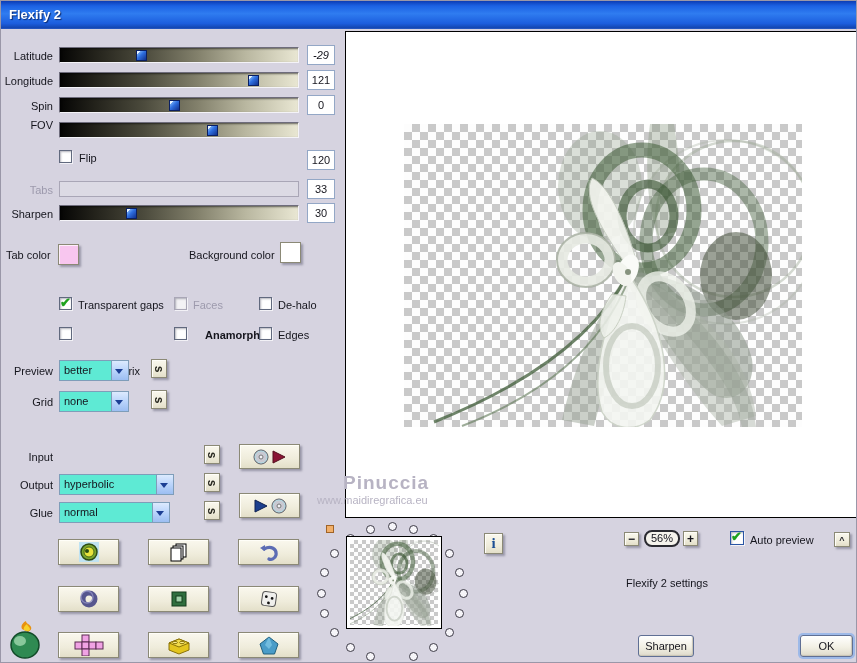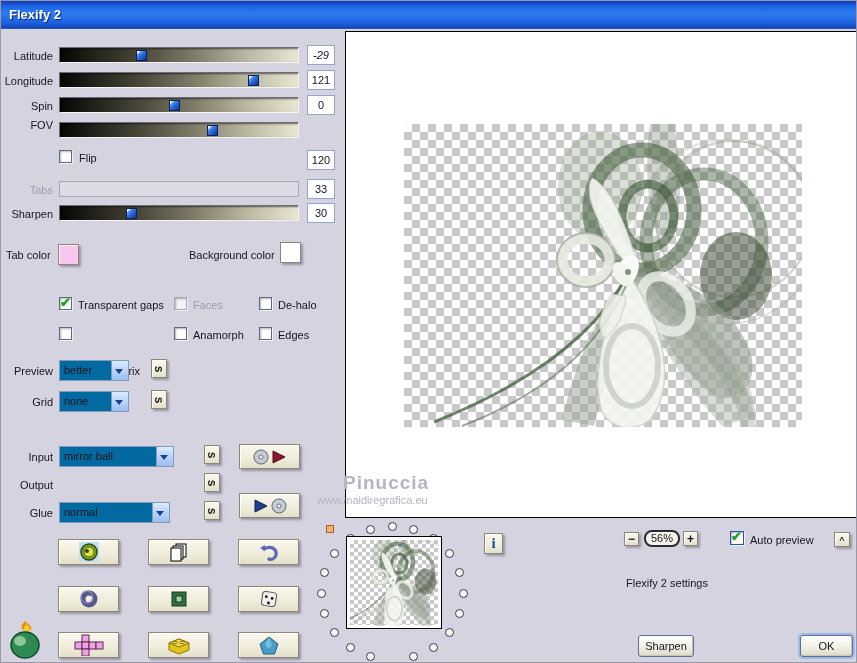--- a/index.html
+++ b/index.html
@@ -160,7 +160,7 @@
   <div class="lbl" style="left:95px;top:327px;margin-top:36px;">Indicatrix</div>
 
   <div class="cb" style="left:173px;top:326px;"></div>
-  <div class="lbl" style="left:192px;top:327px;">Anamorph</div>
+  <div class="lbl" style="left:204px;top:327px;font-weight:bold;">Anamorph</div>
 
   <div class="cb" style="left:258px;top:326px;"></div>
   <div class="lbl" style="left:277px;top:327px;">Edges</div>

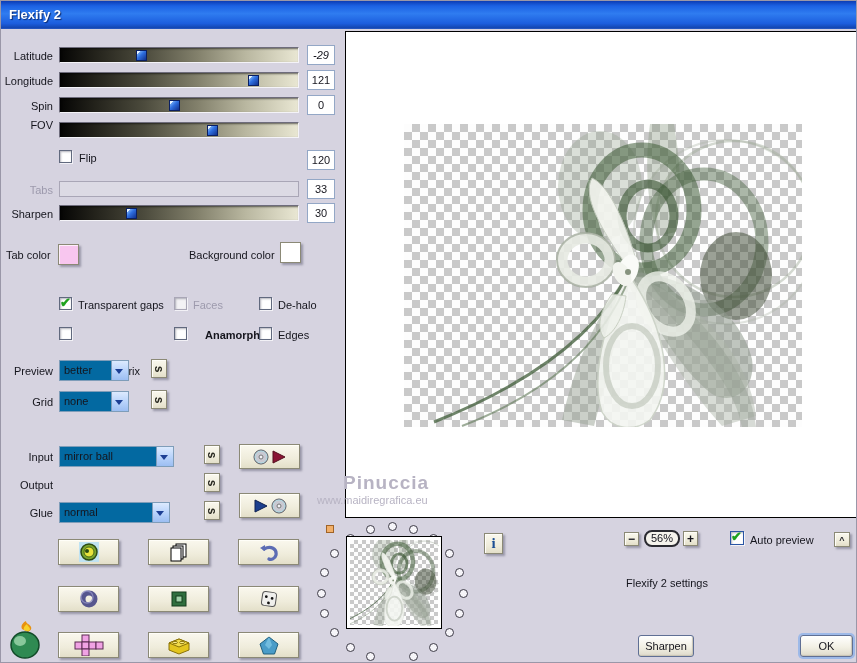--- a/index.html
+++ b/index.html
@@ -38,7 +38,7 @@
   .cb .mark { position:absolute; left:0px; top:-3px; color:#1ea21e; font-size:13px; font-weight:bold; }
   .cb.blue { border:1px solid #2a55a4; }
 
-  .dd { position:absolute; height:21px; background:#0369a1; border:1px solid #7f9db9;padding-left:19px; }
+  .dd { position:absolute; height:21px; background:#5eead4; border:1px solid #7f9db9;padding-left:19px; }
   .dd .dd-text { position:absolute; left:4px; top:3px; font-size:11px; white-space:nowrap; }
   .dd .dd-btn { position:absolute; right:0; top:0; width:17px; height:19px;
     background:linear-gradient(180deg,#dceafe 0%,#bad4fb 50%,#9cbef2 100%);

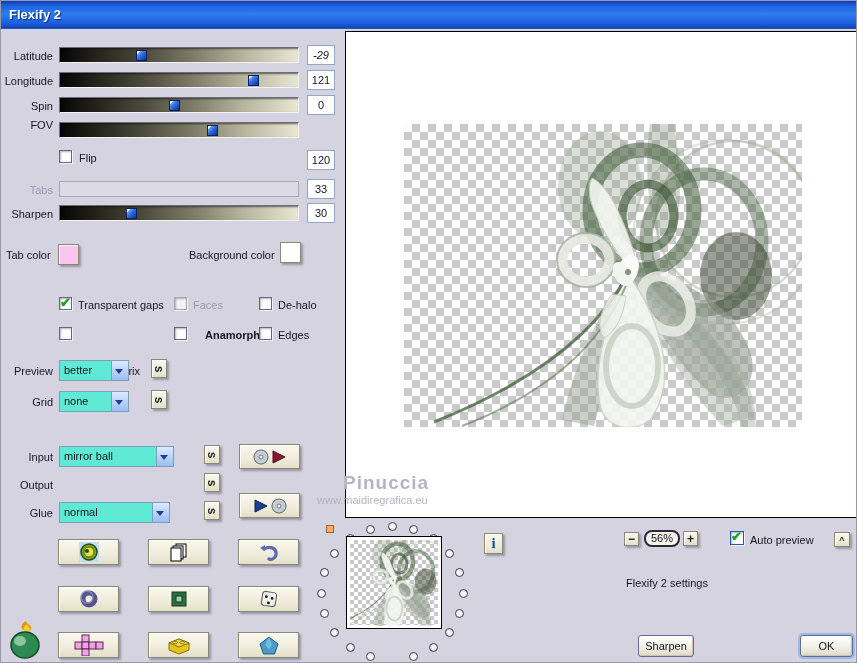--- a/index.html
+++ b/index.html
@@ -188,12 +188,6 @@
   </div>
 
   <div class="lbl r" style="left:0;top:449px;width:52px;">Input</div>
-  <div class="dd" style="left:58px;top:445px;width:115px;">
-    <span class="dd-text">mirror ball</span>
-    <span class="dd-btn">
-        <span class="dd-arrow"></span>
-      </span>
-  </div>
   <div class="btn3d sbtn" style="left:203px;top:444px;">
     <span class="sglyph">s</span>
   </div>

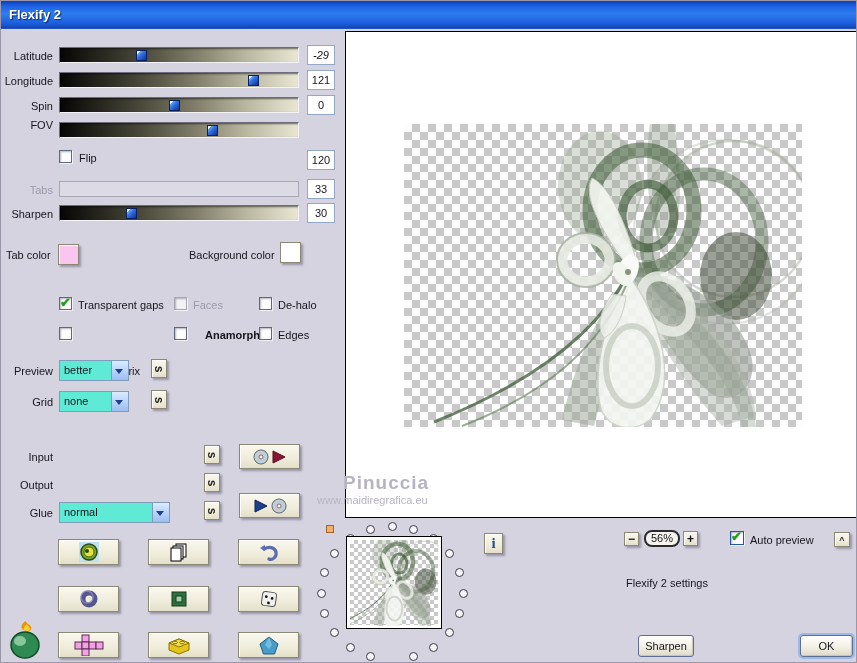--- a/index.html
+++ b/index.html
@@ -201,6 +201,12 @@
   </div>
 
   <div class="lbl r" style="left:0;top:477px;width:52px;">Output</div>
+  <div class="dd" style="left:58px;top:473px;width:115px;">
+    <span class="dd-text">hyperbolic</span>
+    <span class="dd-btn">
+        <span class="dd-arrow"></span>
+      </span>
+  </div>
   <div class="btn3d sbtn" style="left:203px;top:472px;">
     <span class="sglyph">s</span>
   </div>

